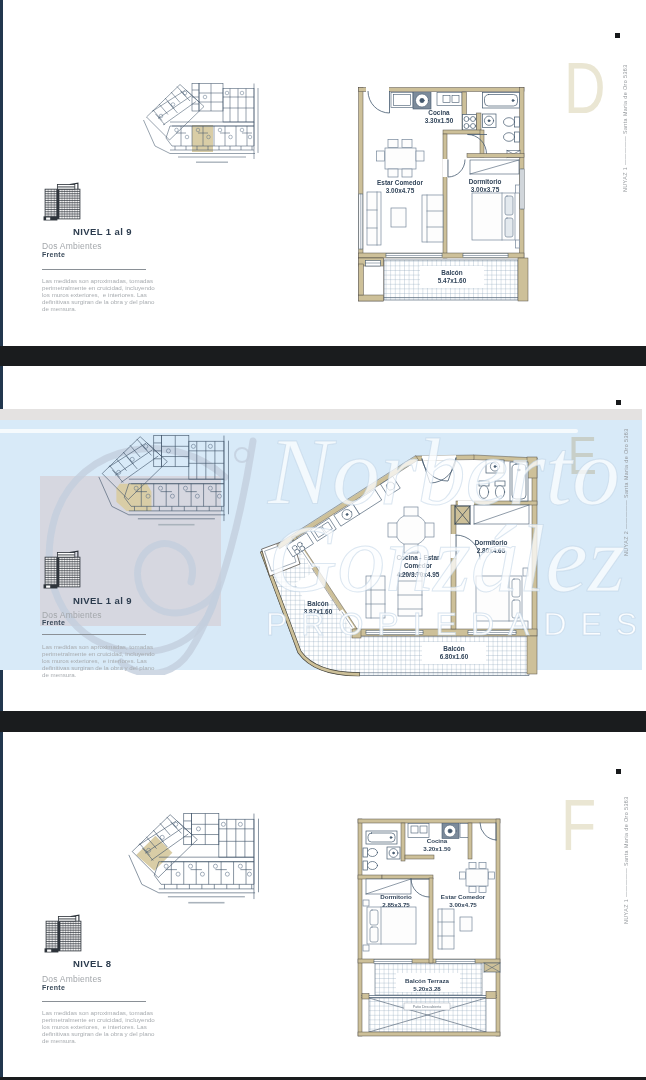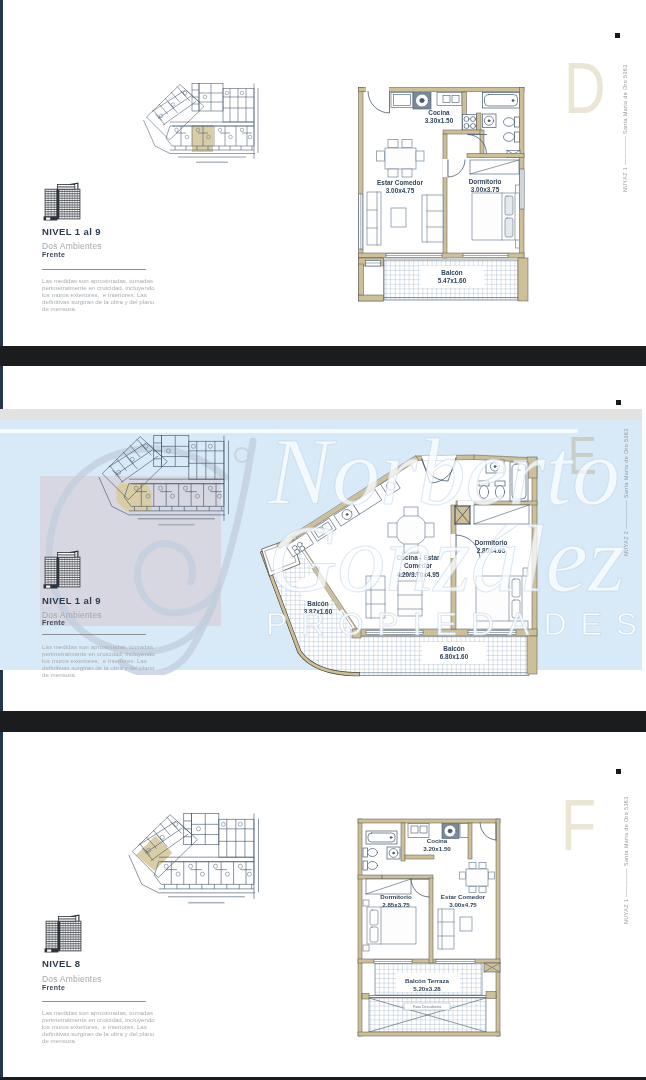--- a/index.html
+++ b/index.html
@@ -6,7 +6,7 @@
   body{width:646px;height:1080px;position:relative;background:#fff;overflow:hidden;
        font-family:"Liberation Sans",sans-serif;}
   .abs{position:absolute;}
-  .nivel{font-weight:bold;color:#2c3c4e;font-size:9.5px;letter-spacing:.4px;}
+  .nivel{font-weight:bold;color:#2c3c4e;font-size:9.5px;letter-spacing:.4px;margin-left:31px;}
   .dosamb{color:#a3a7ab;font-size:8.5px;letter-spacing:.2px;}
   .frente{color:#3a4a5a;font-size:7px;font-weight:bold;letter-spacing:.3px;}
   .hline{border-top:1px solid #8a9096;width:104px;}

